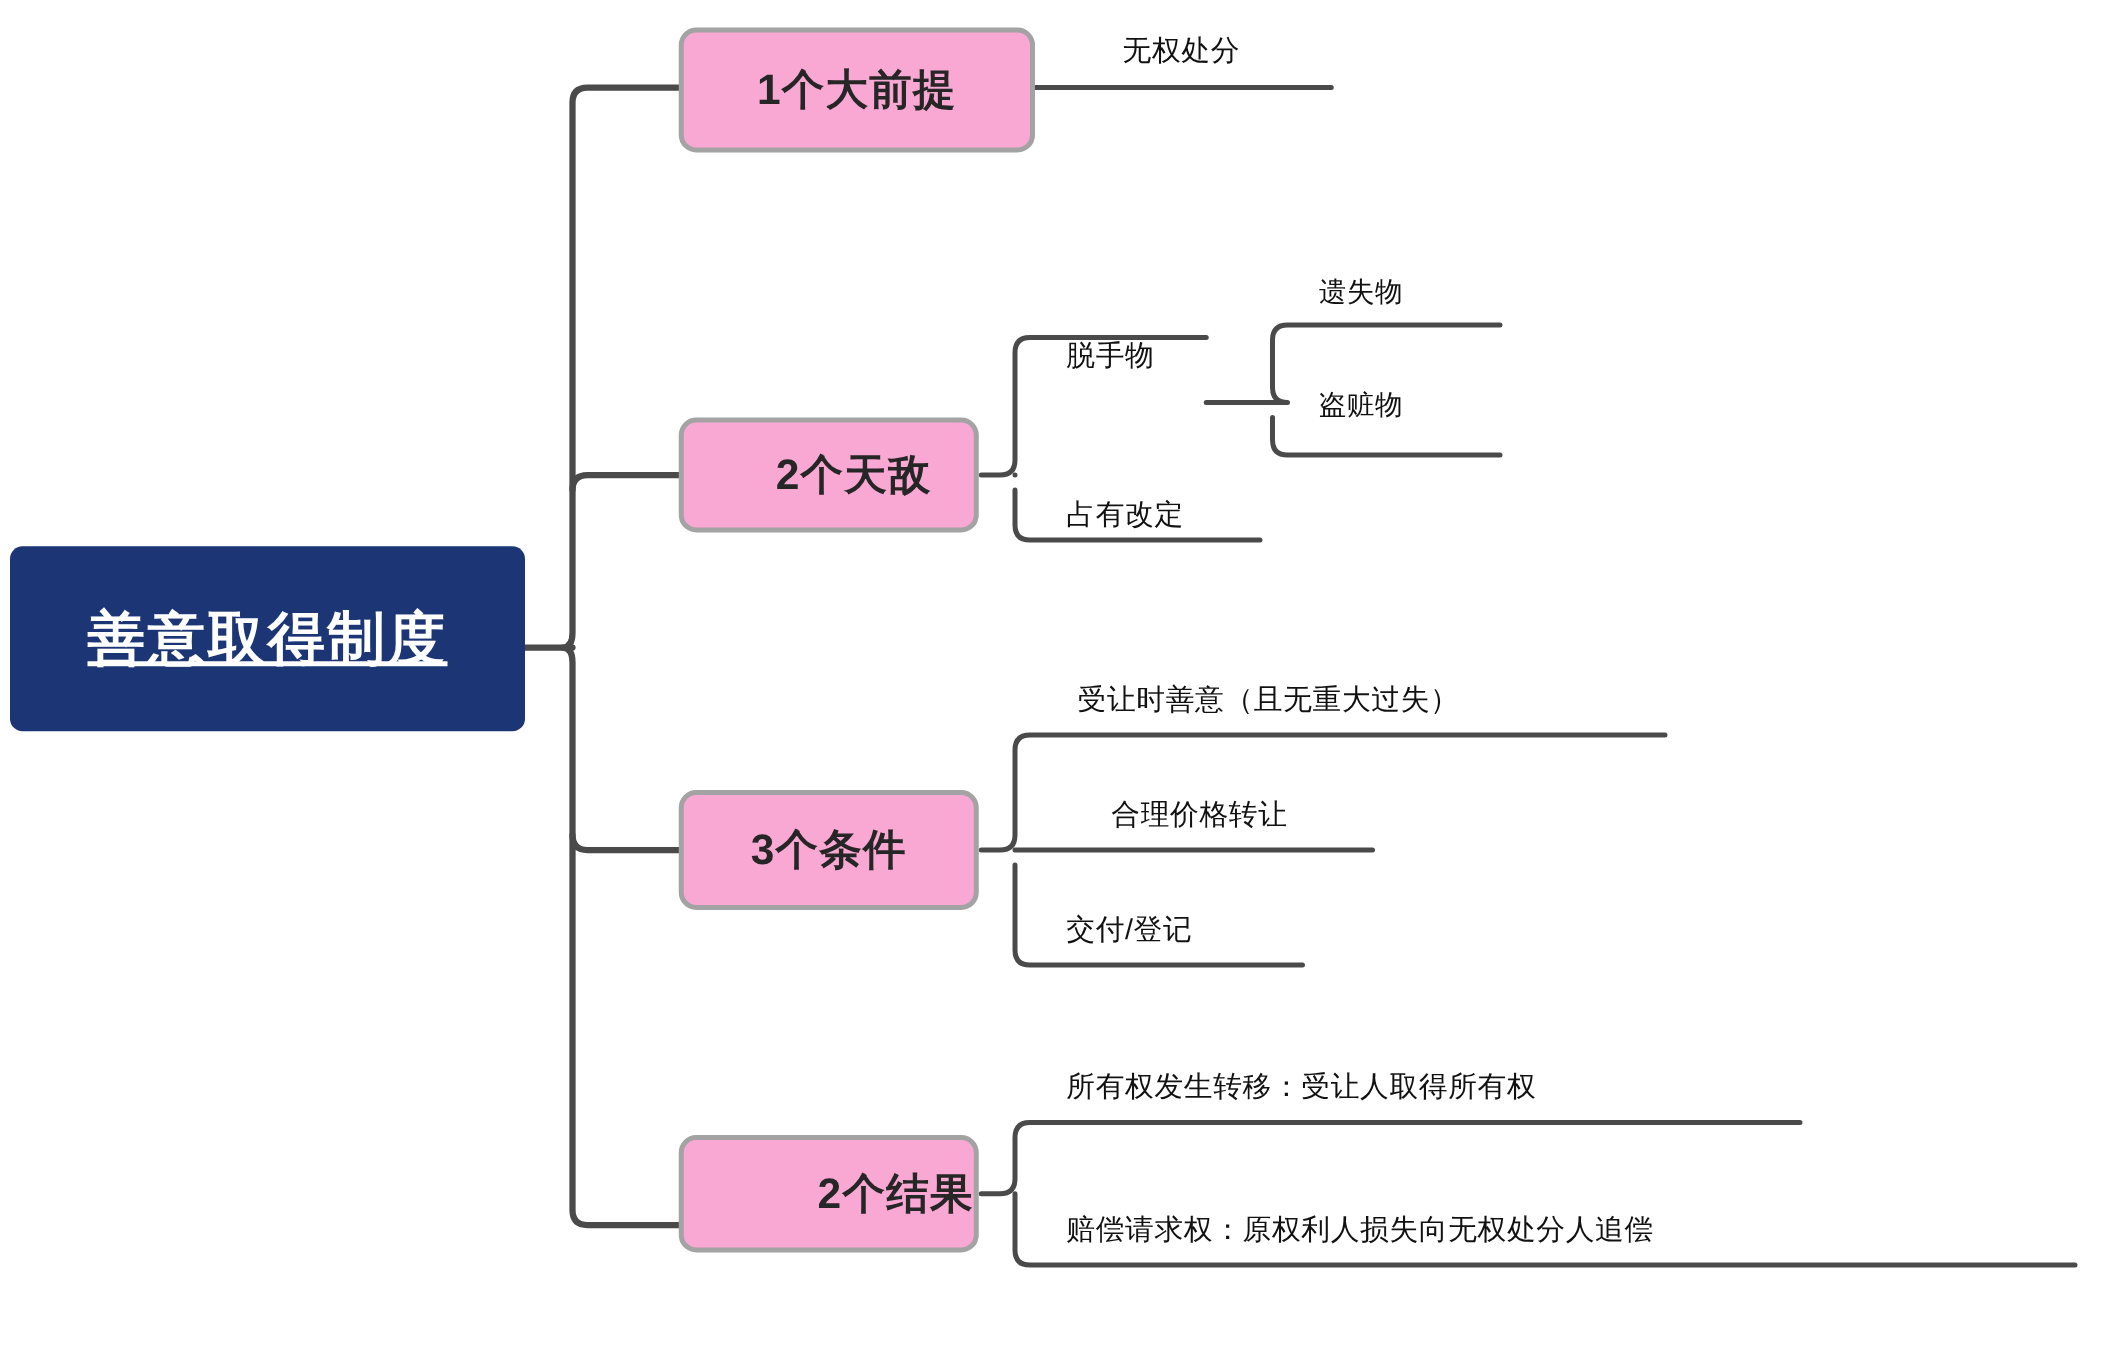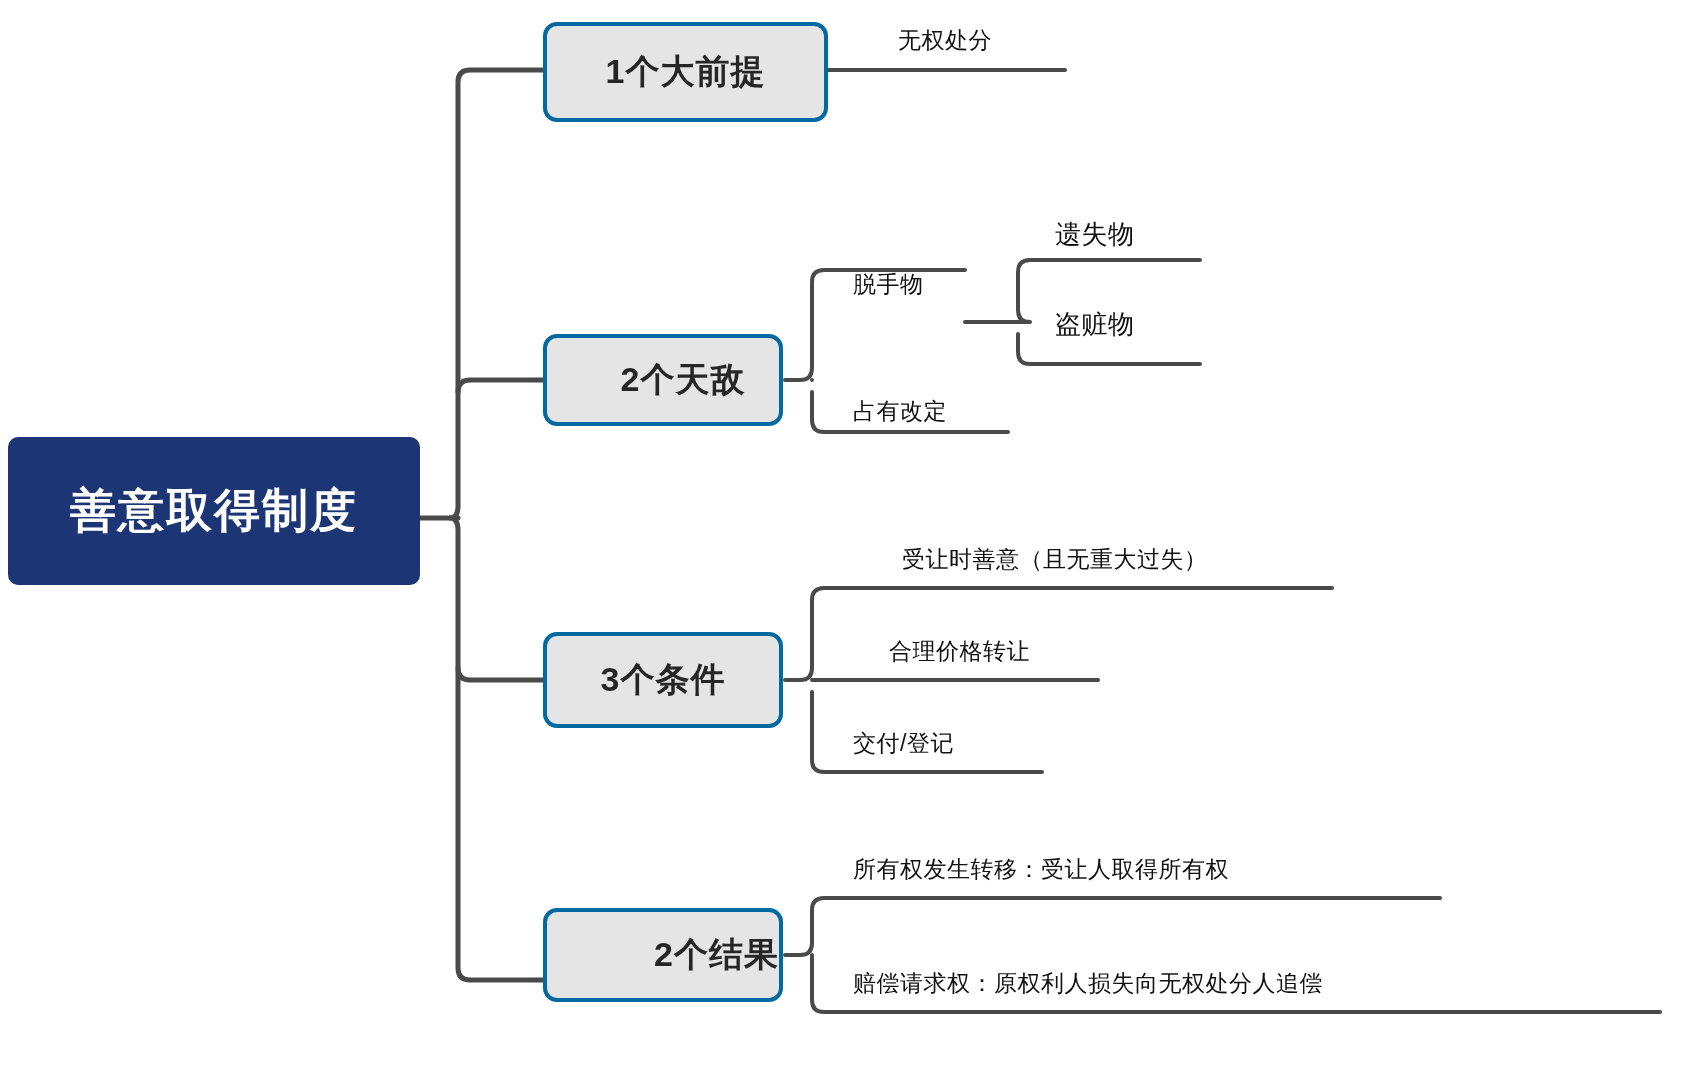--- a/index.html
+++ b/index.html
@@ -43,8 +43,8 @@
     letter-spacing: 2px;
   }
   .branch-node {
-    background: #e5e5e5;
-    border: 4px solid #0369a1;
+    background: #f9a8d4;
+    border: 4px solid #a3a3a3;
     border-radius: 14px;
     color: #262626;
     font-weight: bold;

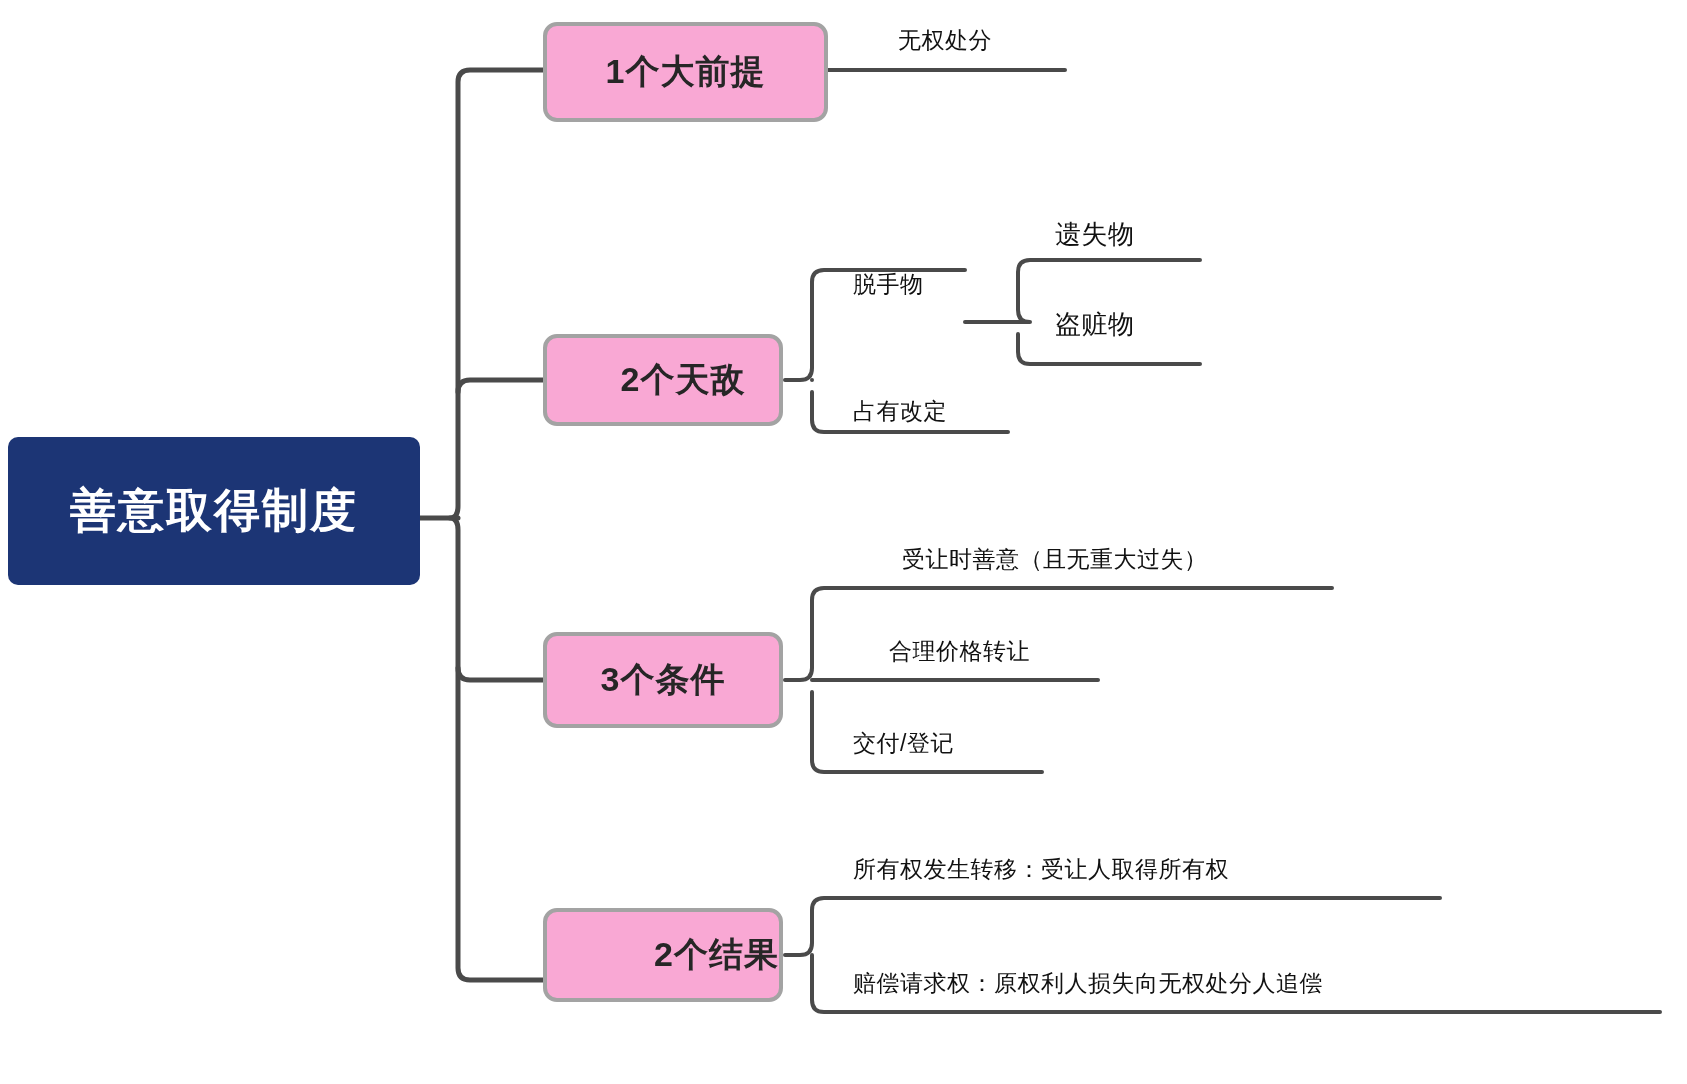--- a/index.html
+++ b/index.html
@@ -60,7 +60,7 @@
     letter-spacing: 0.5px;
   }
   .leaf-small {
-    font-size: 26px;
+    font-size: 22px;
   }
 </style>
 </head>

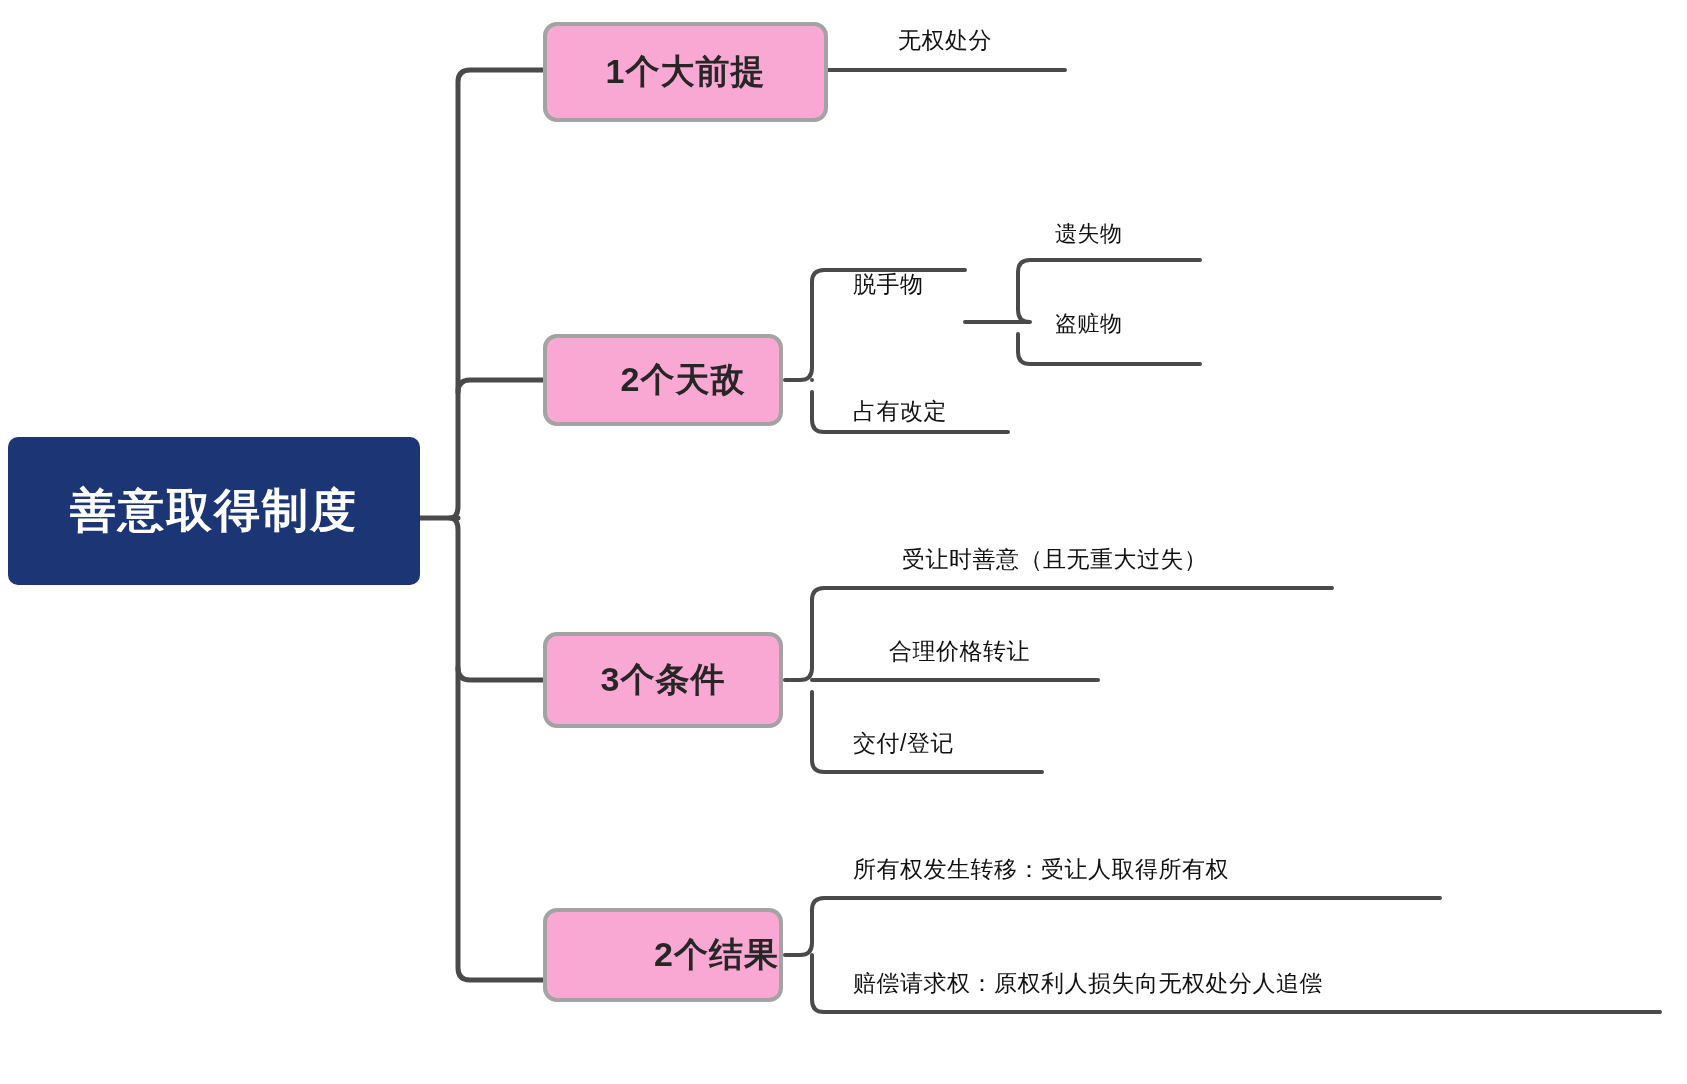--- a/index.html
+++ b/index.html
@@ -100,7 +100,7 @@
     </g>
   </svg>
 
-  <div class="node root-node" style="left:8px; top:437px; width:412px; height:148px;">
+  <div class="node root-node" style="left:8px; top:437px; width:412px; height:148px;text-decoration:underline;">
     <span>善意取得制度</span>
   </div>
 

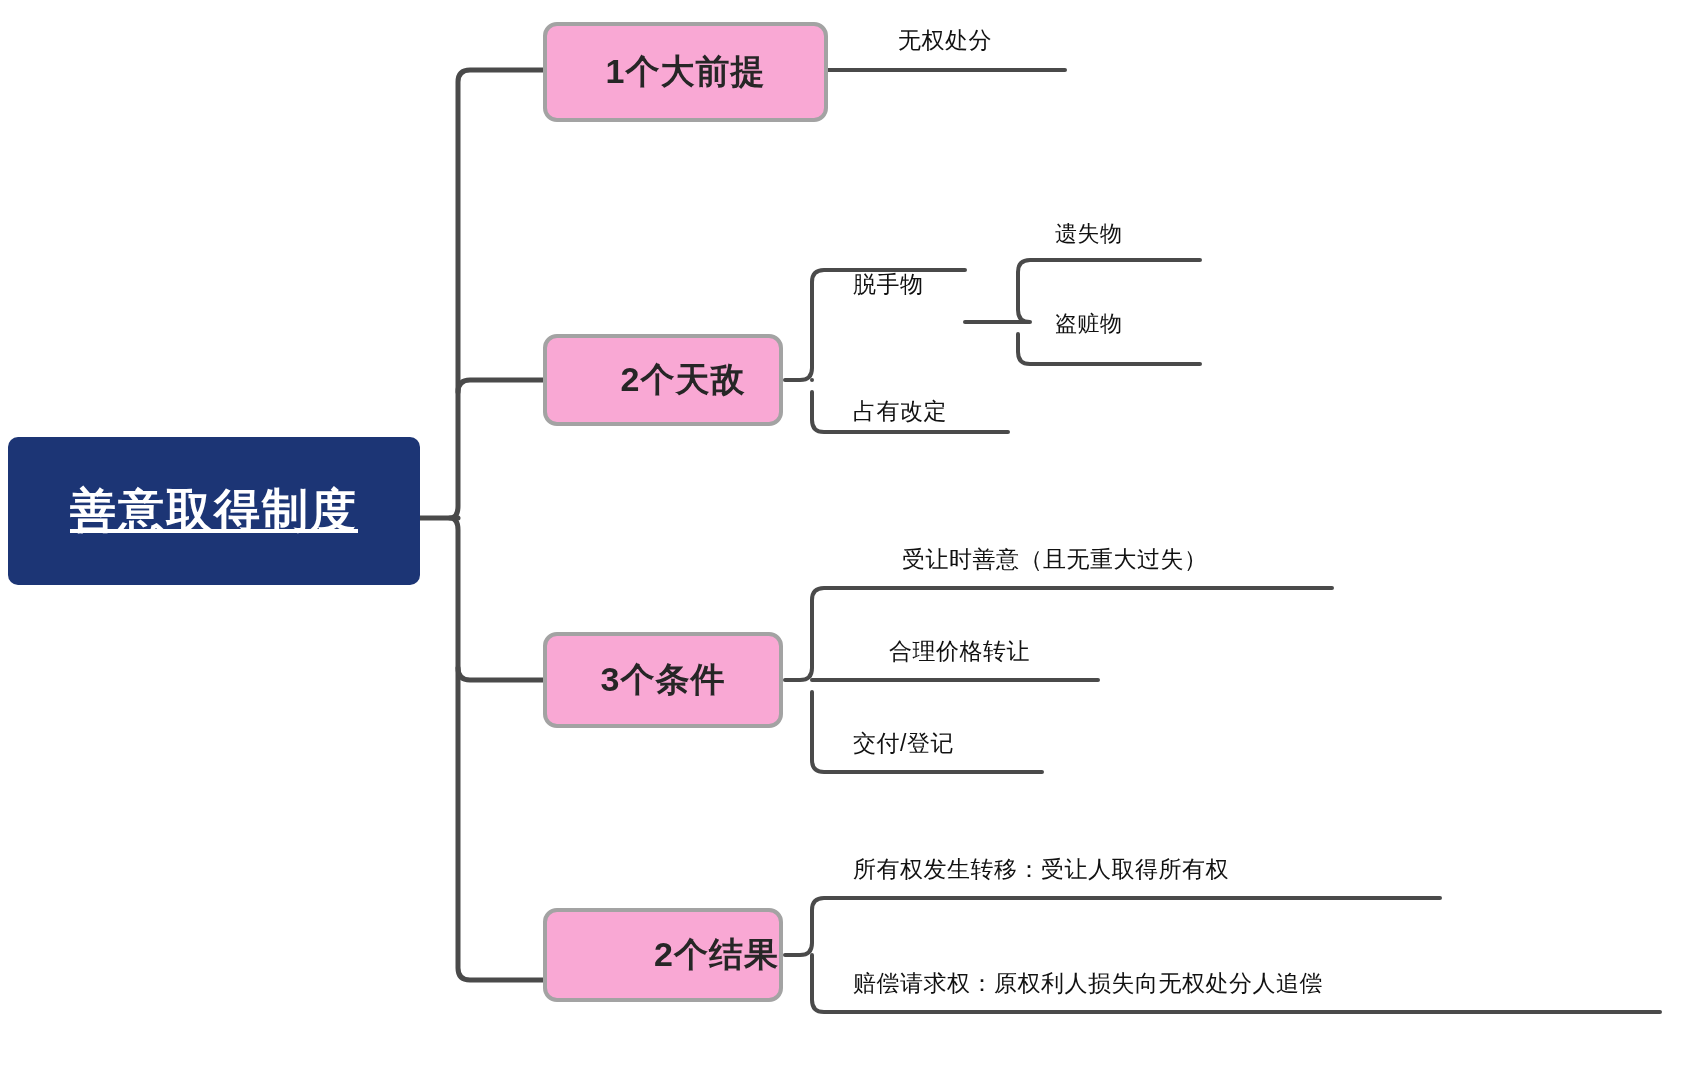--- a/index.html
+++ b/index.html
@@ -130,7 +130,7 @@
   <div class="node branch-node" style="left:543px; top:632px; width:240px; height:96px;">
     <span>3个条件</span>
   </div>
-  <div class="node leaf-node" style="left:902px; top:532px; width:620px; height:54px;">
+  <div class="node leaf-node" style="left:862px; top:532px; width:620px; height:54px;">
     <span>受让时善意（且无重大过失）</span>
   </div>
   <div class="node leaf-node" style="left:853px; top:624px; width:440px; height:54px;margin-left:36px;">

